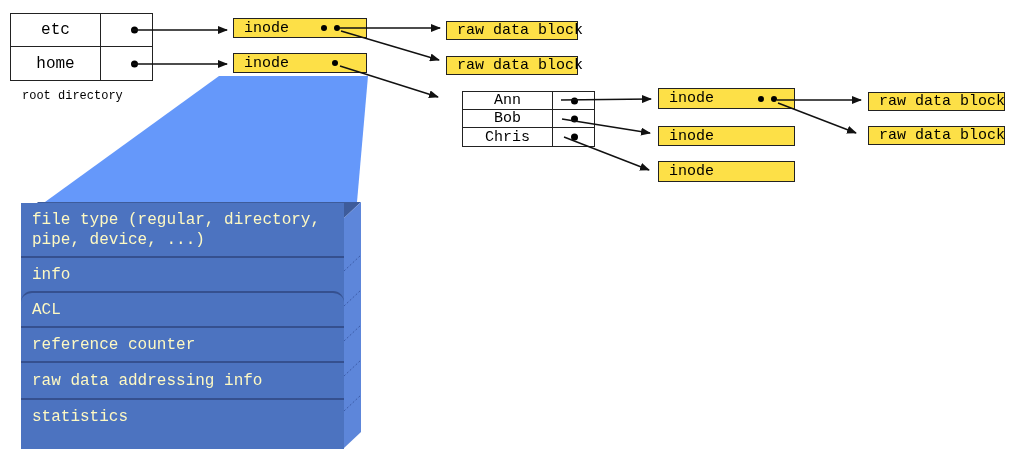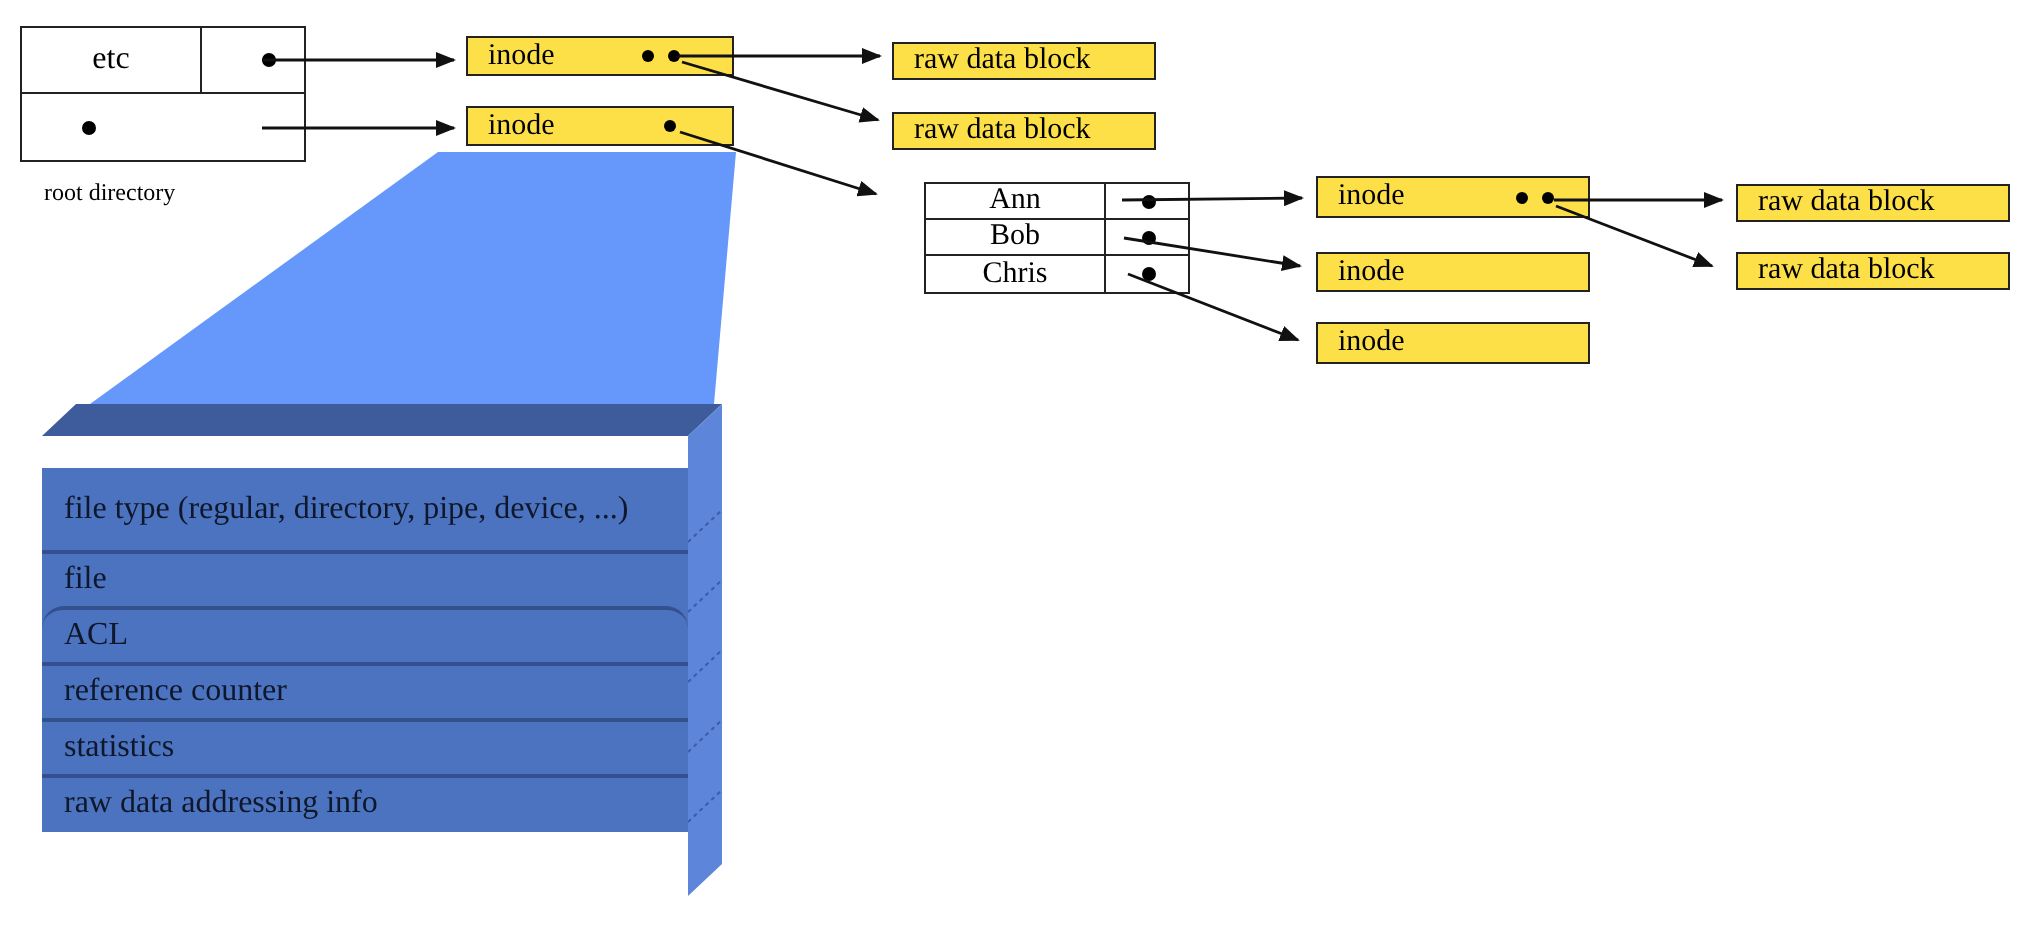--- a/index.html
+++ b/index.html
@@ -5,7 +5,7 @@
   html,body { margin:0; padding:0; background:#ffffff; }
   .canvas {
     position:relative; width:1017px; height:464px; background:#ffffff;
-    font-family:Liberation Serif, serif; overflow:hidden; color:#000;
+    font-family:Liberation Mono, monospace; overflow:hidden; color:#000;
   }
   svg.overlay { position:absolute; left:0; top:0; width:1017px; height:464px; }
   .bg-layer { z-index:0; }

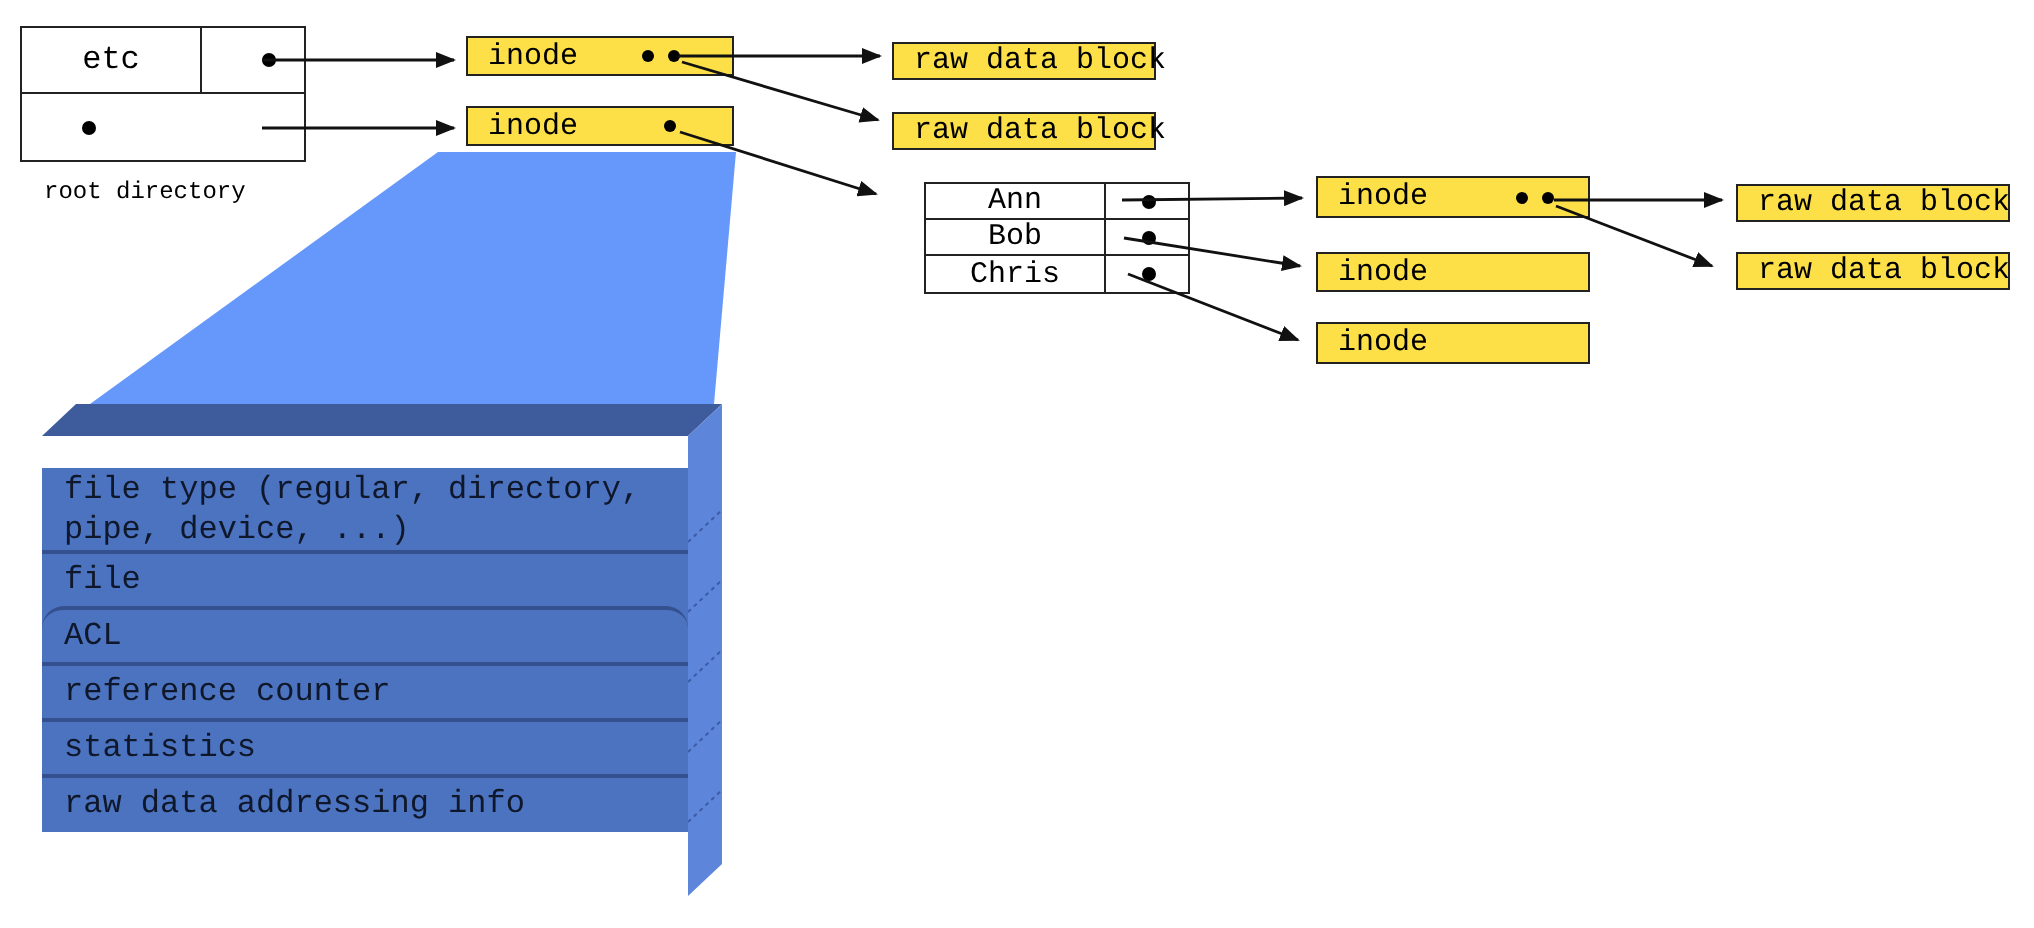--- a/index.html
+++ b/index.html
@@ -78,6 +78,9 @@
     </div>
     <div class="cell b-b">
       <span class="bullet big" style="left:30px;"></span>
+    </div>
+    <div class="cell b-r">
+      <span>home</span>
     </div>
     <div class="cell">
       <span class="bullet big" style="left:30px;"></span>

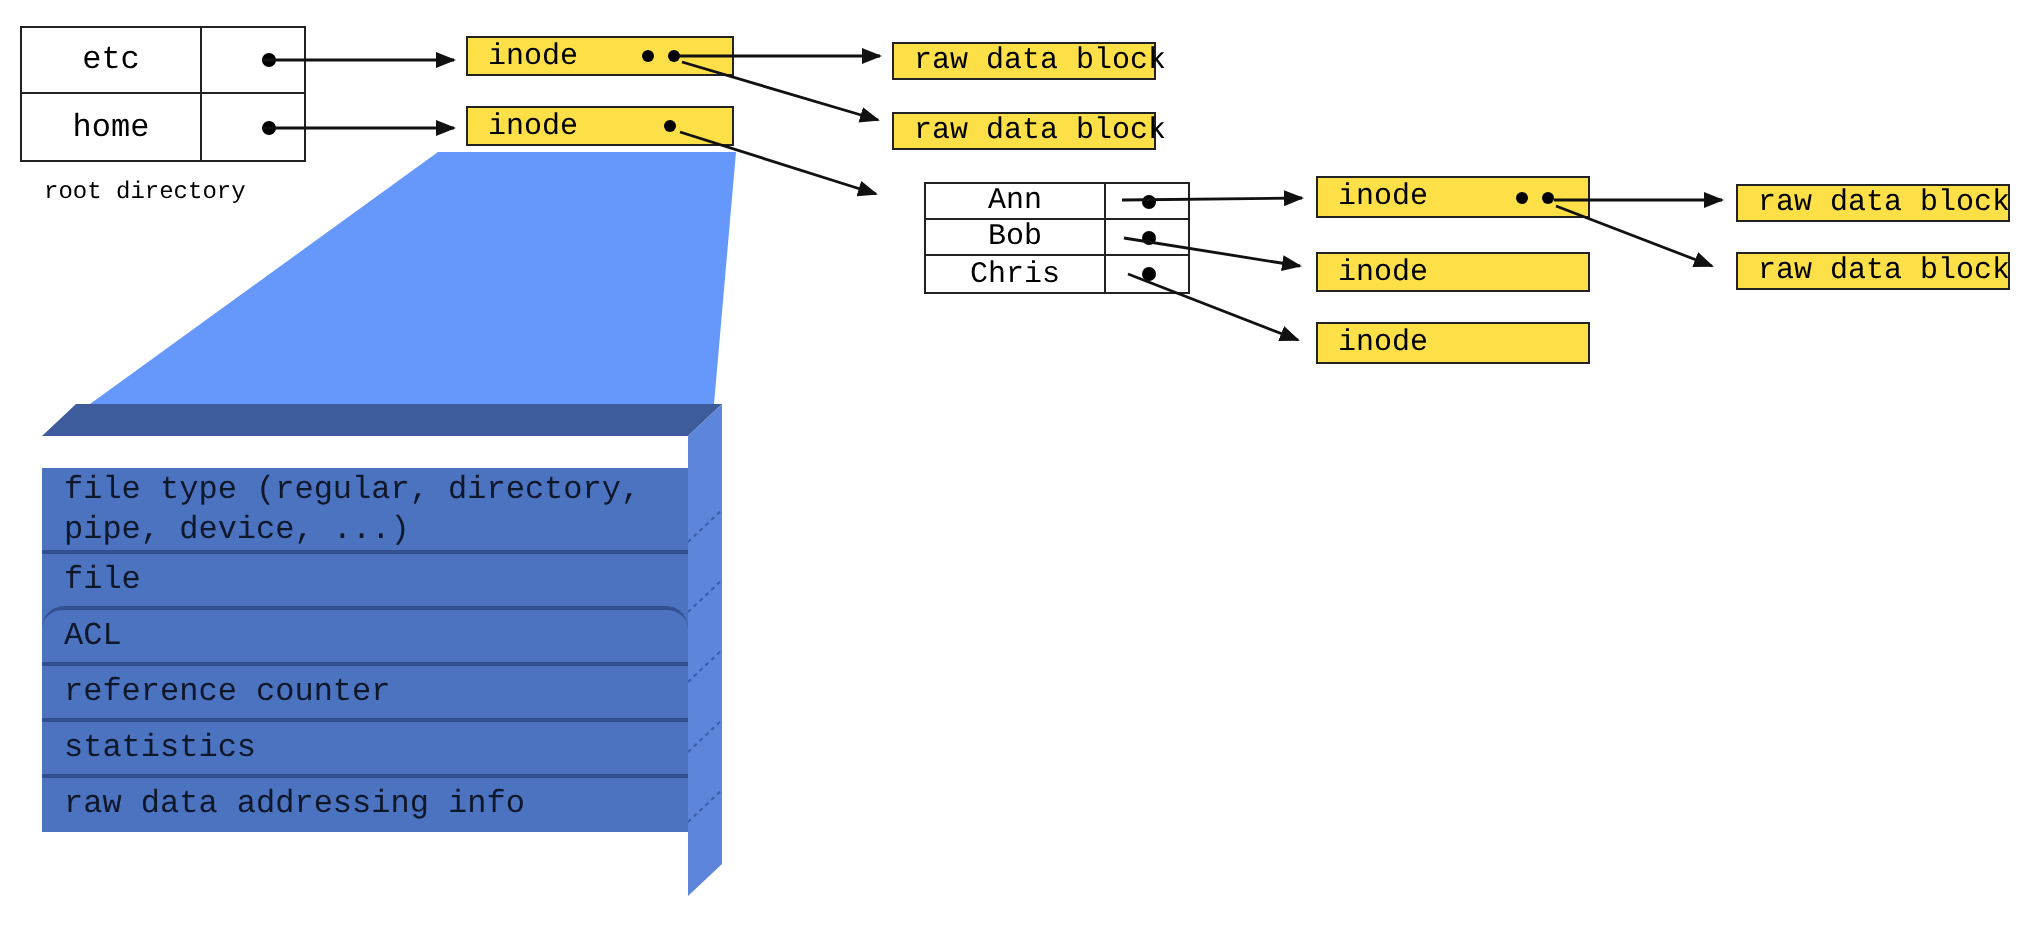--- a/index.html
+++ b/index.html
@@ -43,8 +43,8 @@
   .caption { position:absolute; left:22px; top:89px; font-size:12px; z-index:2; }
 
   #inode-stack {
-    position:absolute; left:21px; top:234px; width:323px; height:182px;
-    background:#4c73c0; color:#0f172a; font-size:16px; z-index:2;
+    position:absolute; left:21px; top:203px; width:323px; height:246px;
+    background:#4c73c0; color:#fef9c3; font-size:16px; z-index:2;
     display:flex; flex-direction:column;
   }
   #inode-stack .srow {

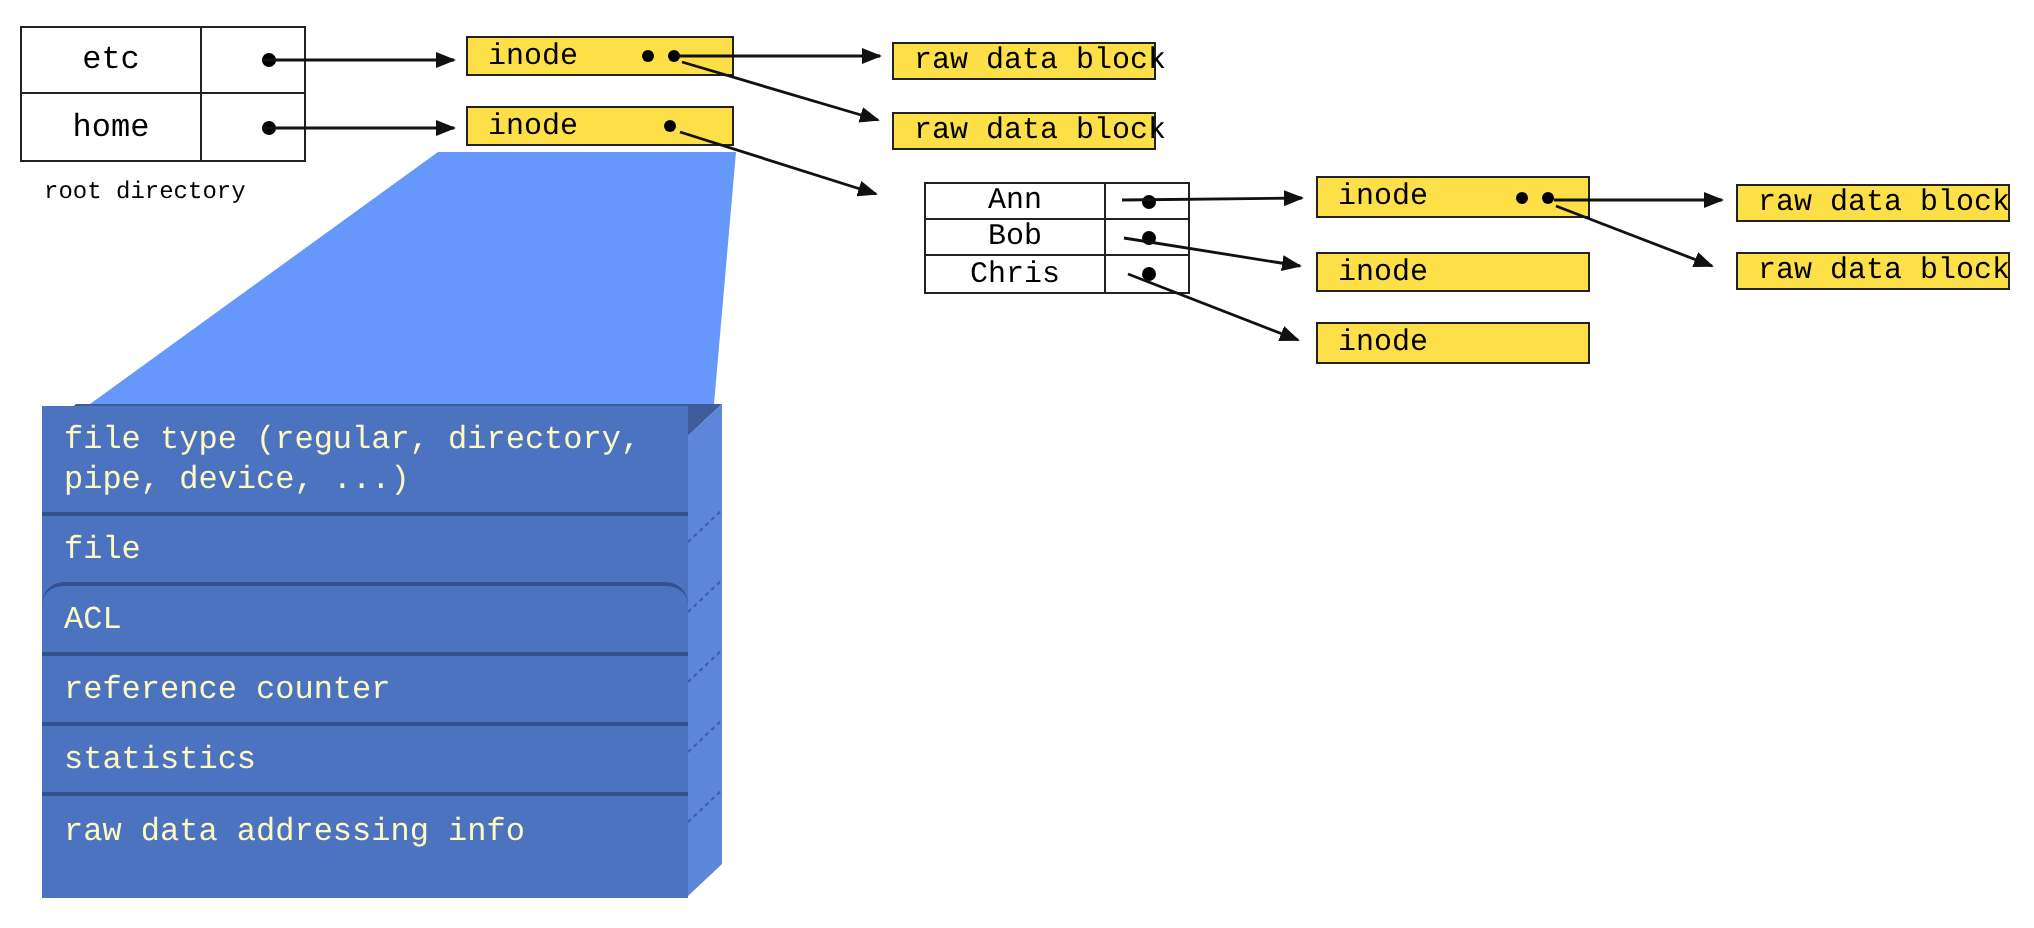--- a/index.html
+++ b/index.html
@@ -151,7 +151,7 @@
       <span>file type (regular, directory, pipe, device, ...)</span>
     </div>
     <div class="srow" style="height:35px;">
-      <span>file</span>
+      <span>info</span>
     </div>
     <div class="srow" style="height:35px;border-radius:11px;">
       <span>ACL</span>

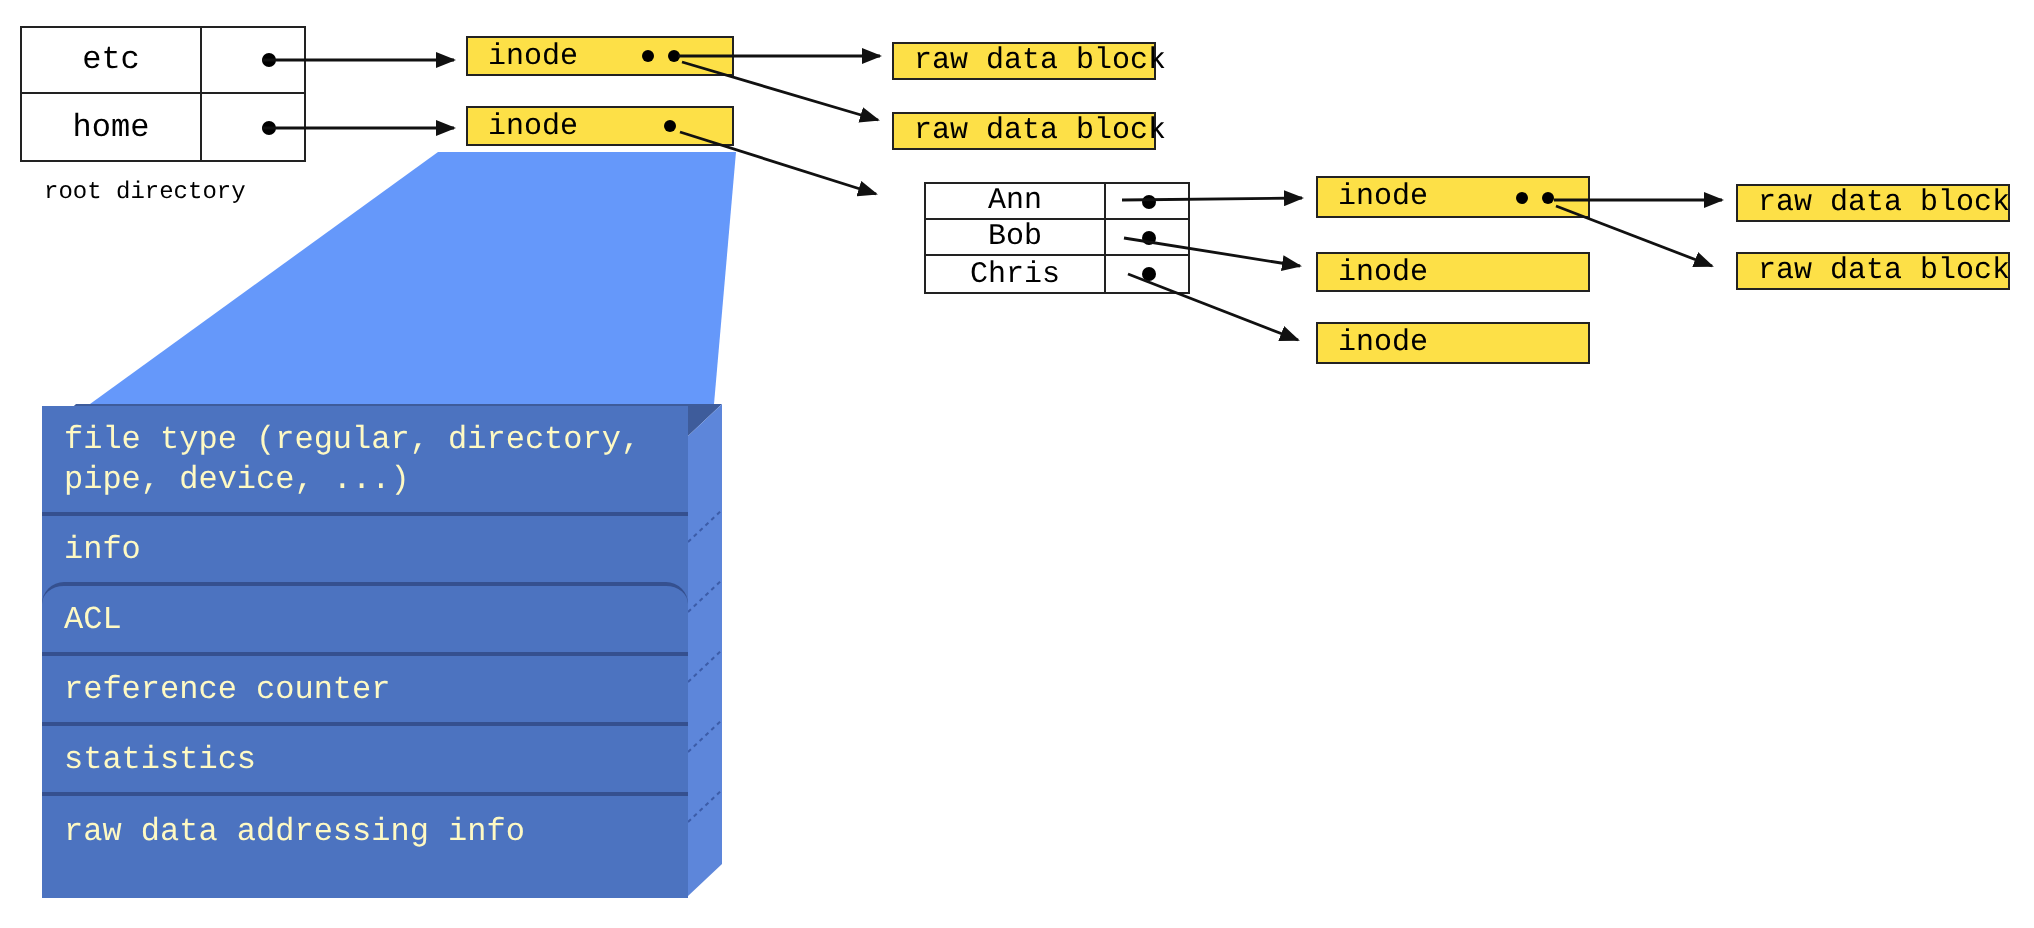--- a/index.html
+++ b/index.html
@@ -159,11 +159,11 @@
     <div class="srow" style="height:35px;">
       <span>reference counter</span>
     </div>
+    <div class="srow" style="height:37px;">
+      <span>raw data addressing info</span>
+    </div>
     <div class="srow" style="height:35px;">
       <span>statistics</span>
-    </div>
-    <div class="srow" style="height:37px;">
-      <span>raw data addressing info</span>
     </div>
   </div>
 

